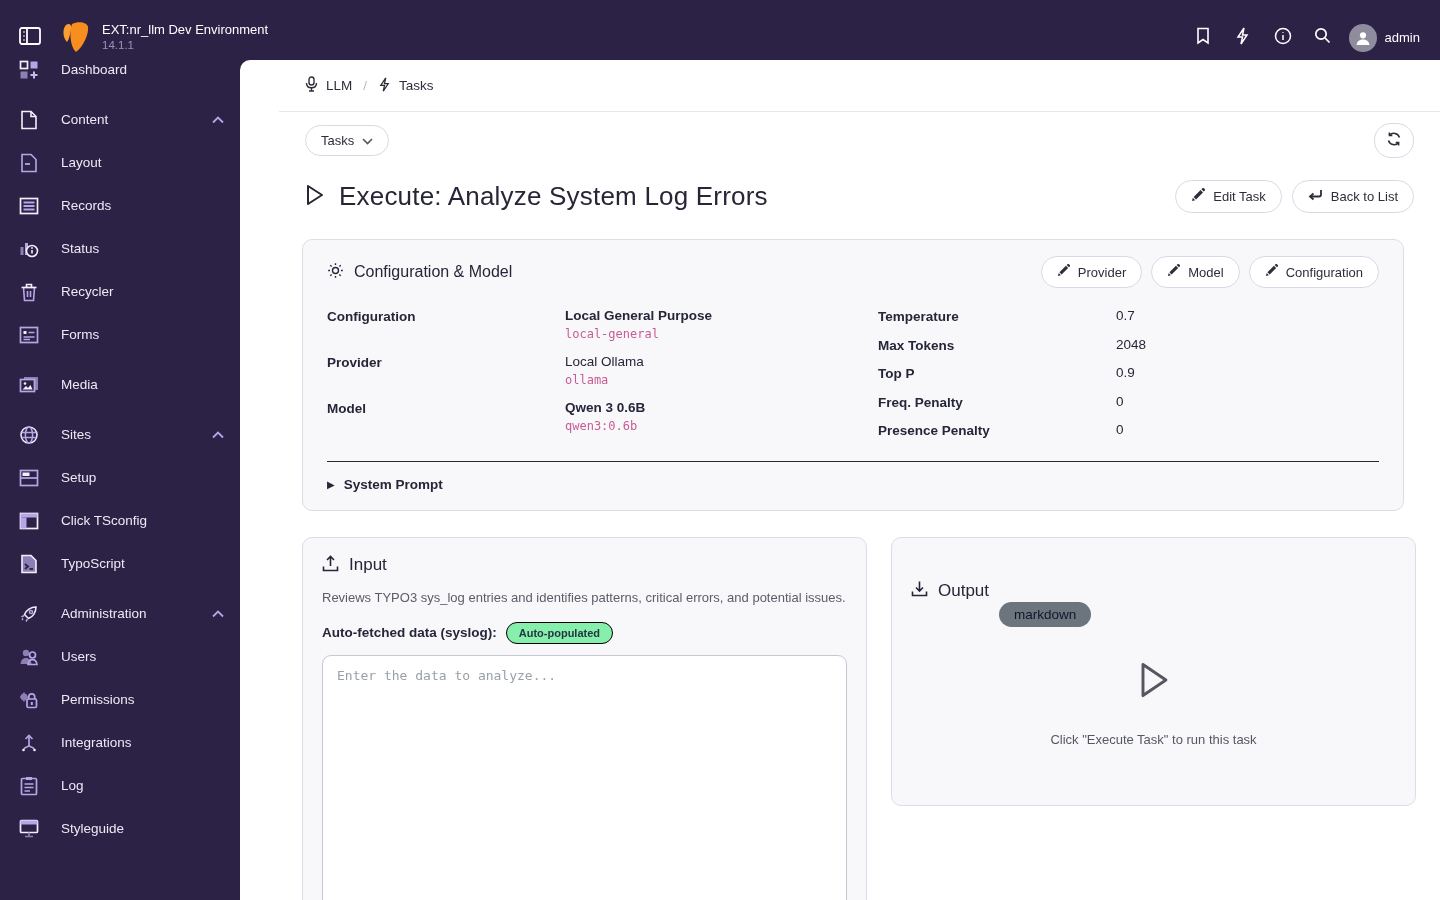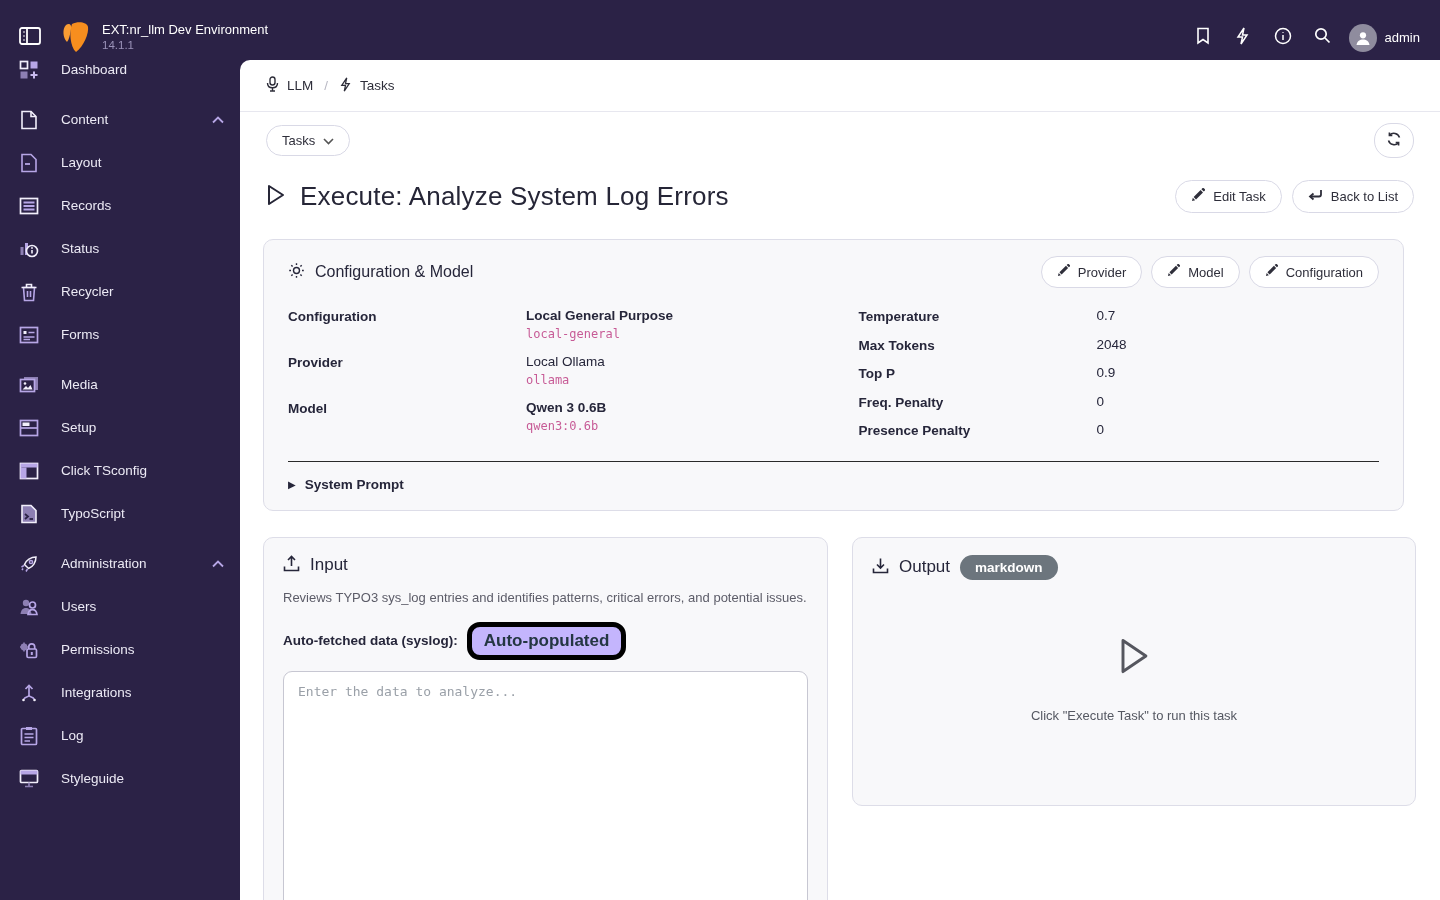--- a/index.html
+++ b/index.html
@@ -39,7 +39,7 @@
   
   .content {
     position:absolute; left:240px; top:60px; right:0; bottom:0;
-    background:#fff; border-top-left-radius:10px; overflow:hidden;
+    background:#fff; border-top-left-radius:10px; overflow:hidden;padding-left:39px;
   }
   .crumbbar {
     height:52px; display:flex; align-items:center; padding:0 26px; gap:9px;

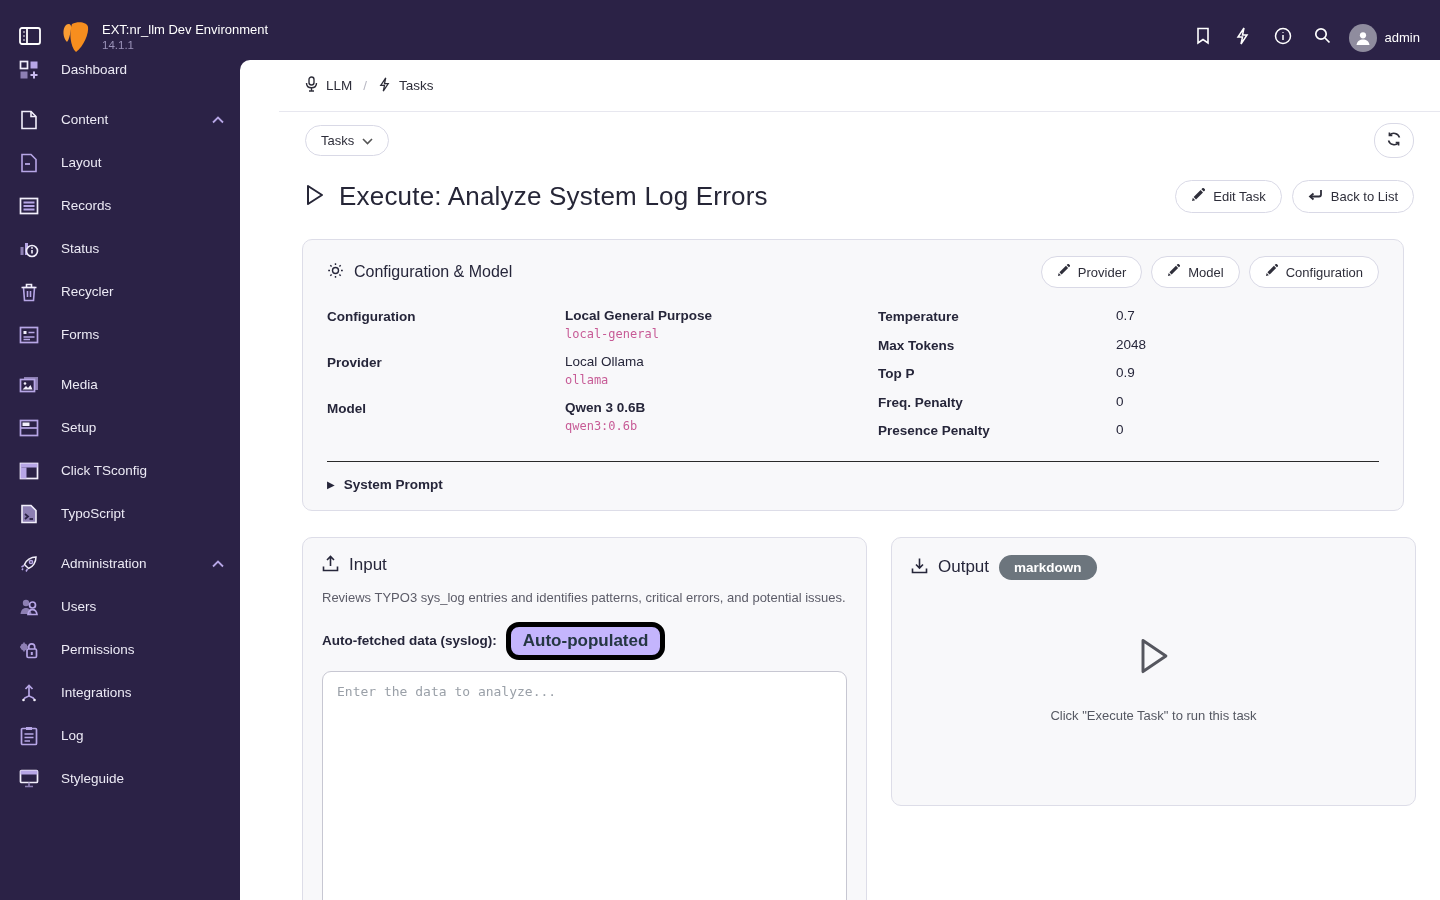--- a/index.html
+++ b/index.html
@@ -277,6 +277,21 @@
     <span>Media</span>
   </div>
 
+  <div class="side-item group-gap">
+    <span class="side-ico">
+      <svg width="20" height="20" viewBox="0 0 20 20" fill="none" stroke="#f2effb" stroke-width="1.5">
+        <circle cx="10" cy="10" r="8"></circle>
+        <ellipse cx="10" cy="10" rx="3.6" ry="8" stroke="#b7a6e6"></ellipse>
+        <path d="M2.5 7.5 H17.5 M2.5 12.5 H17.5" stroke="#b7a6e6"></path>
+      </svg>
+    </span>
+    <span>Sites</span>
+    <span class="side-chevron">
+      <svg width="12" height="8" viewBox="0 0 12 8" fill="none" stroke="#b7a6e6" stroke-width="1.8">
+          <path d="M1 6.5 L6 1.5 L11 6.5"></path>
+        </svg>
+    </span>
+  </div>
 
   <div class="side-item">
     <span class="side-ico">

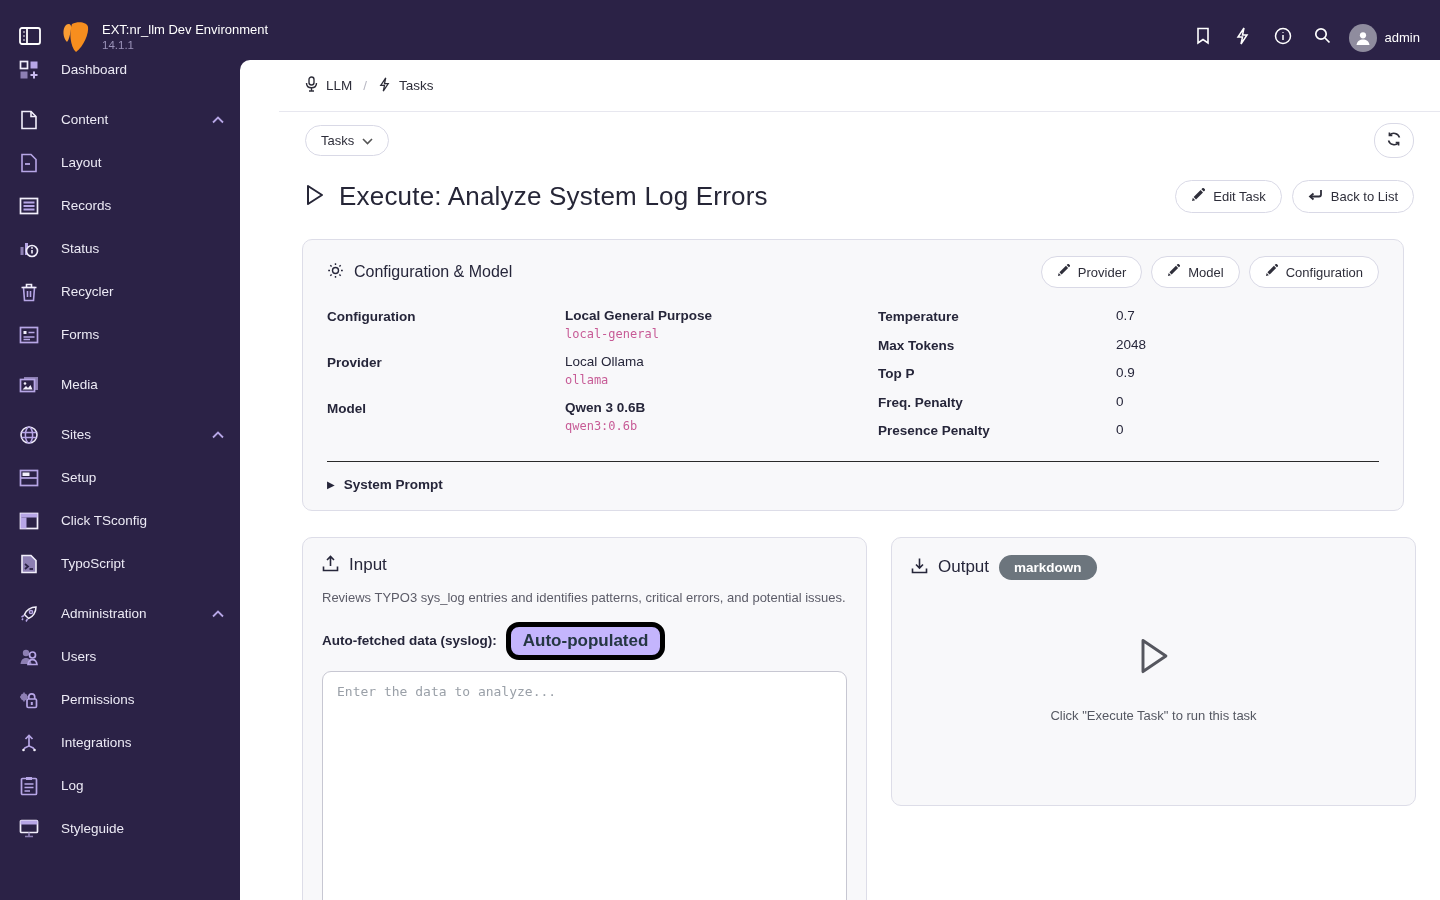--- a/index.html
+++ b/index.html
@@ -99,8 +99,8 @@
     padding:4px 12px; border-radius:13px; border:5px solid #000000;
   }
   .badge-gray {
-    background:#6c757d; color:#ffffff; font-size:13.5px; font-weight:bold;
-    padding:5px 15px; border-radius:15px;
+    background:#6c757d; color:#0f172a; font-size:13.5px; font-weight:normal;
+    padding:5px 15px; border-radius:15px;margin-top:47px;
   }
   textarea.data-input {
     width:100%; height:305px; margin-top:11px; resize:none;

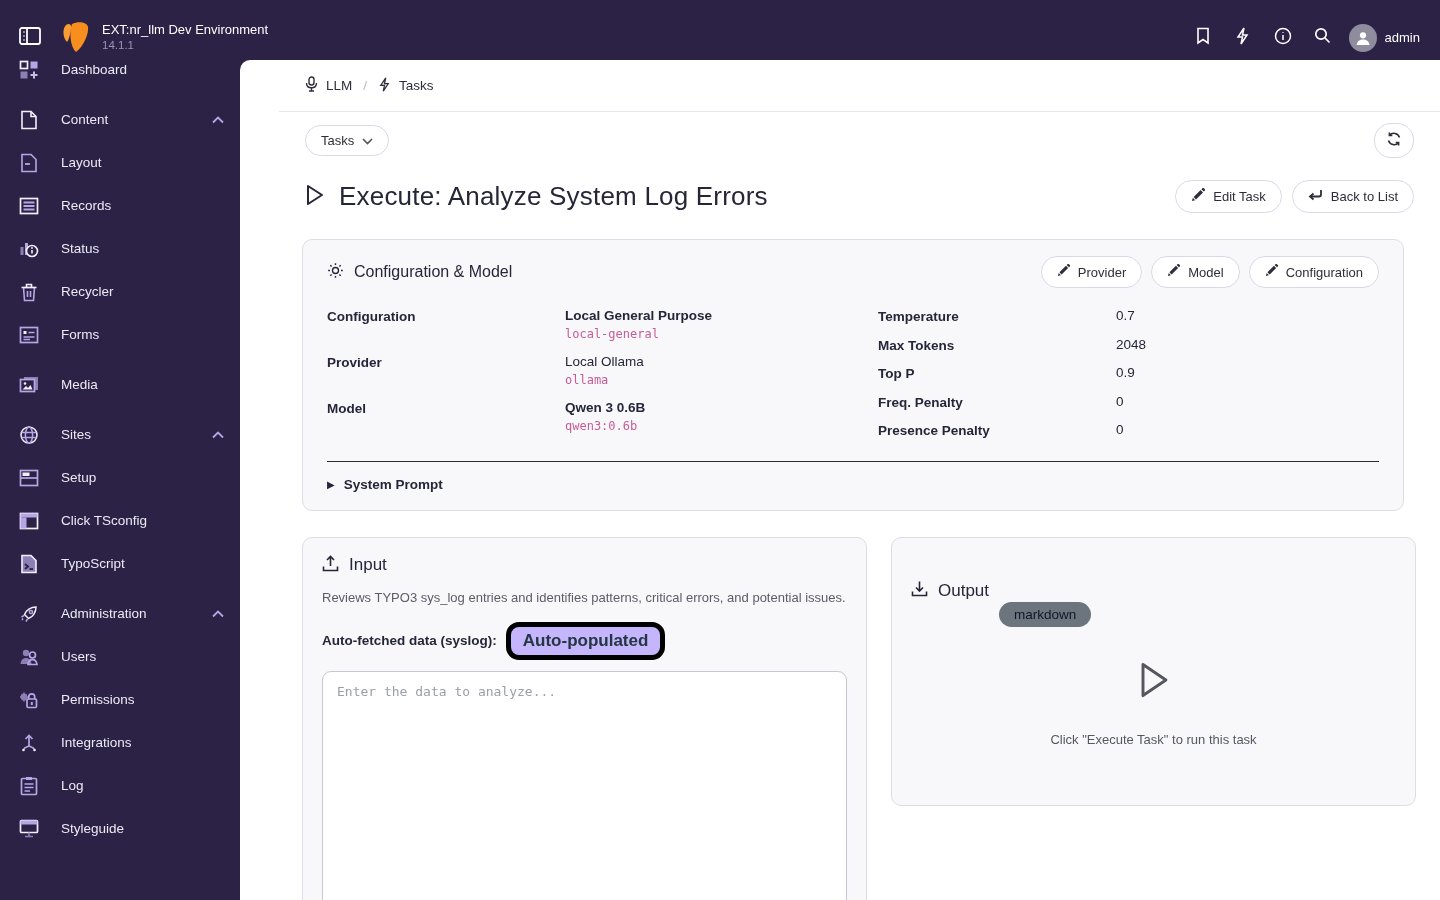--- a/index.html
+++ b/index.html
@@ -95,8 +95,8 @@
   .io-labelrow { display:flex; align-items:center; gap:9px; margin-top:17px; }
   .io-label { font-weight:bold; font-size:13.5px; color:#26263a; }
   .badge-blue {
-    background:#c4b5fd; color:#243642; font-size:17px; font-weight:bold;
-    padding:4px 12px; border-radius:13px; border:5px solid #000000;
+    background:#86efac; color:#243642; font-size:11px; font-weight:bold;
+    padding:4px 12px; border-radius:13px; border:1px solid #000000;
   }
   .badge-gray {
     background:#6c757d; color:#0f172a; font-size:13.5px; font-weight:normal;

